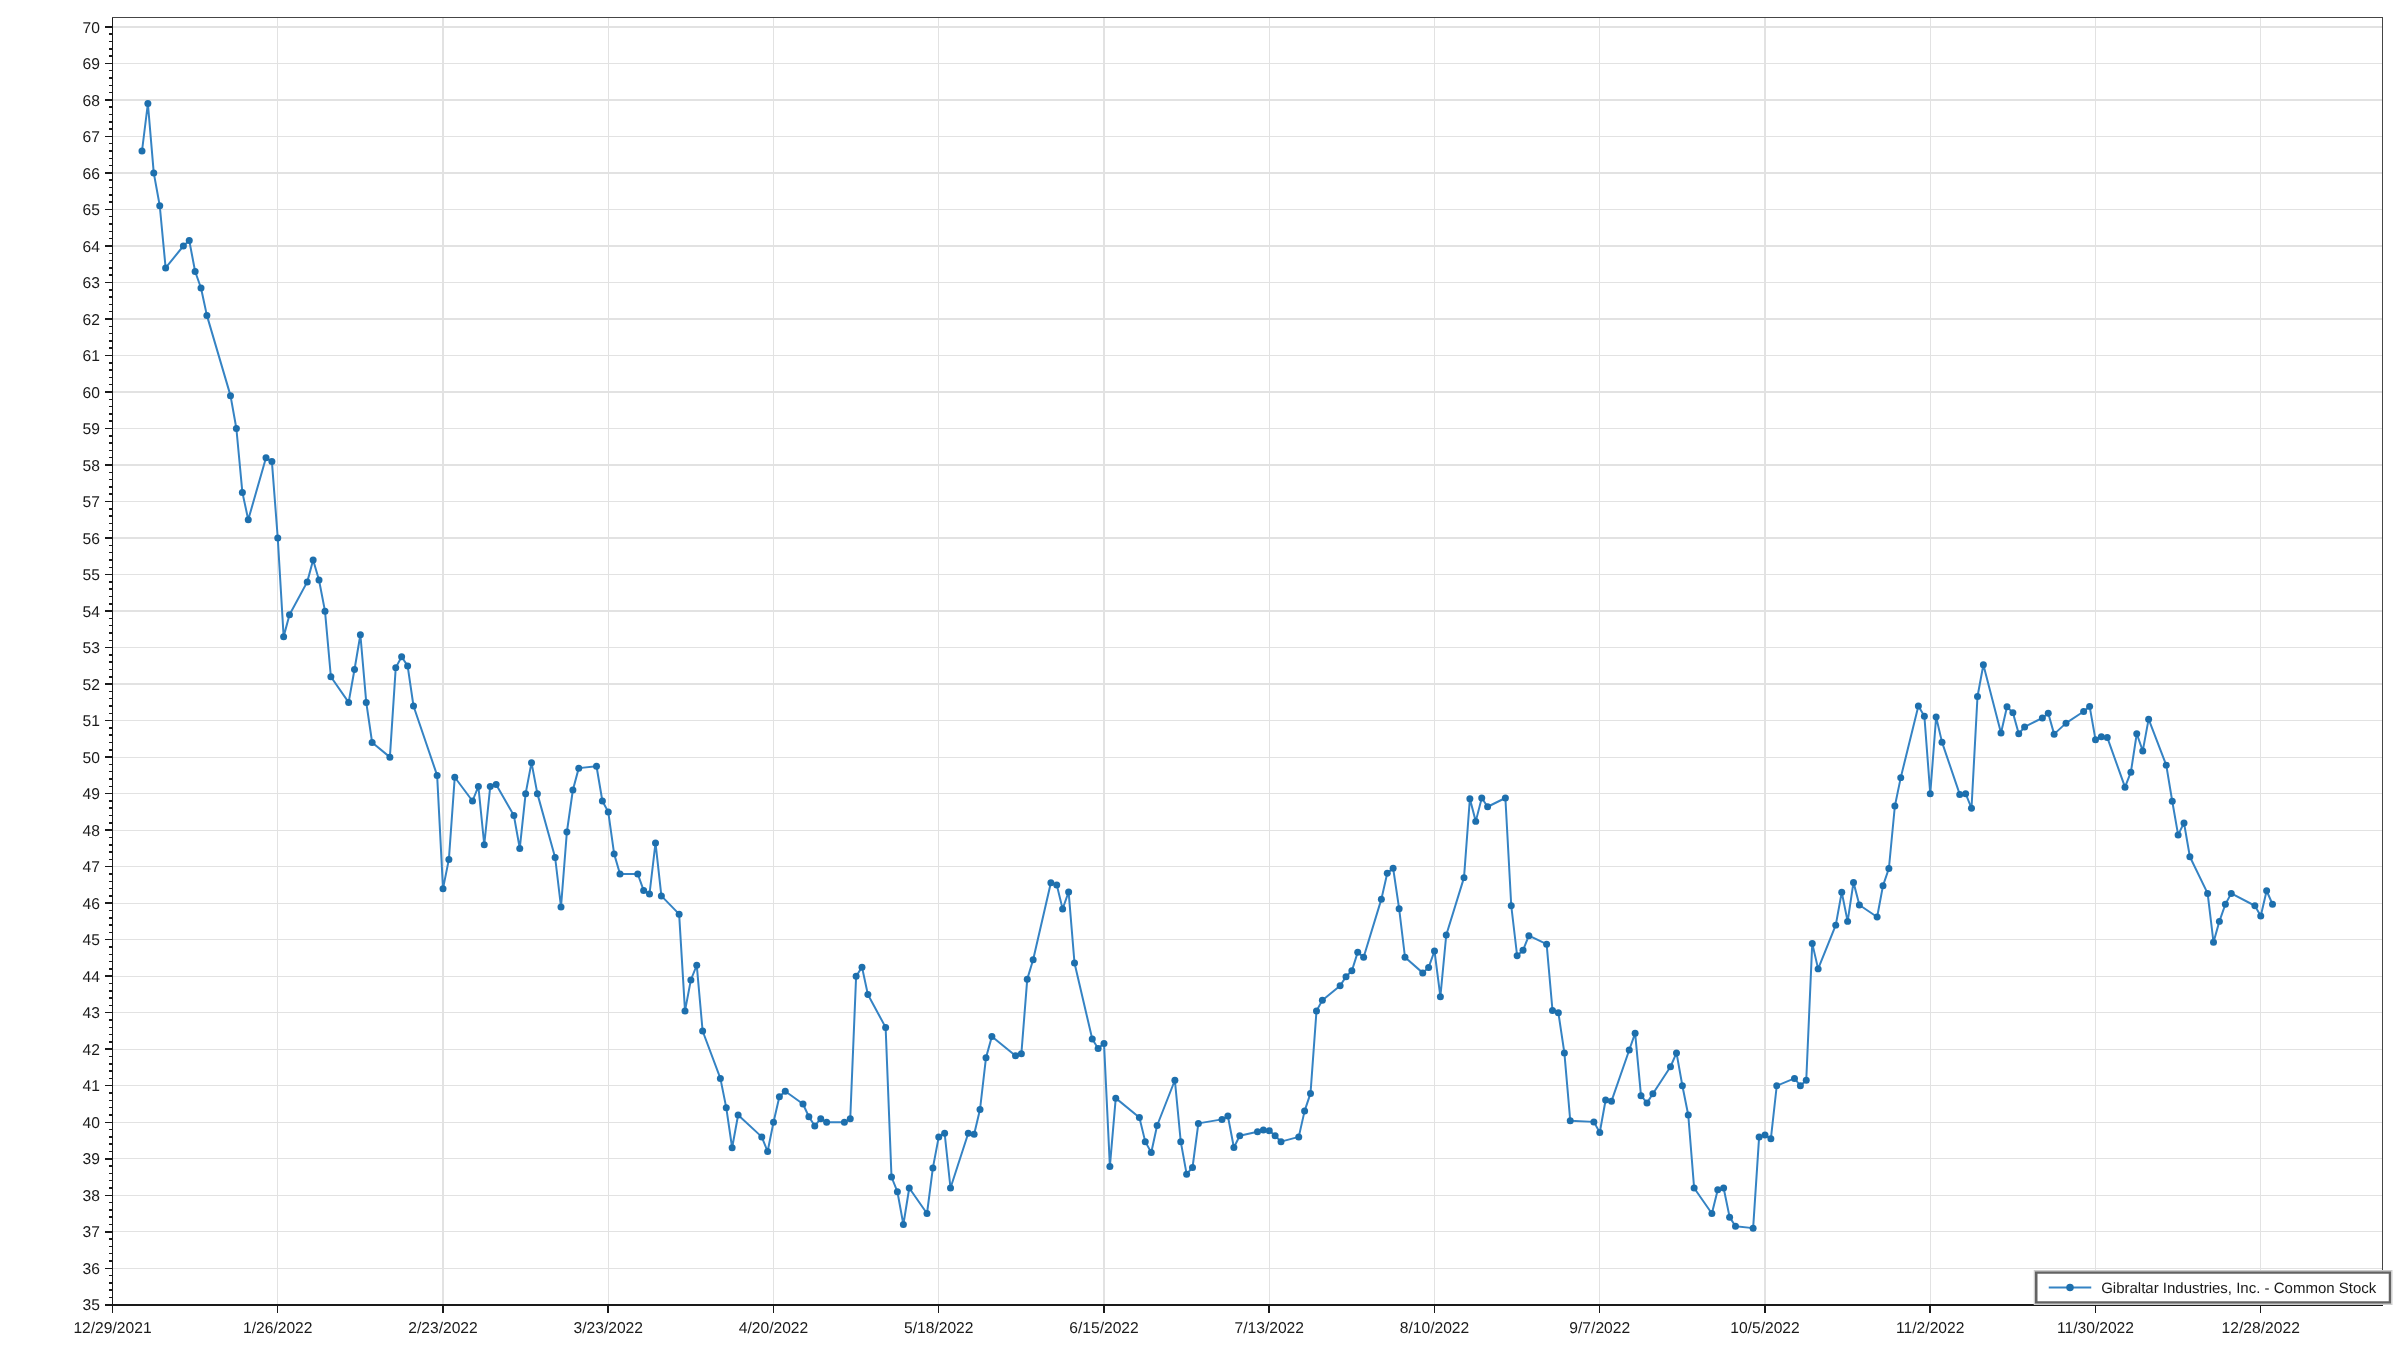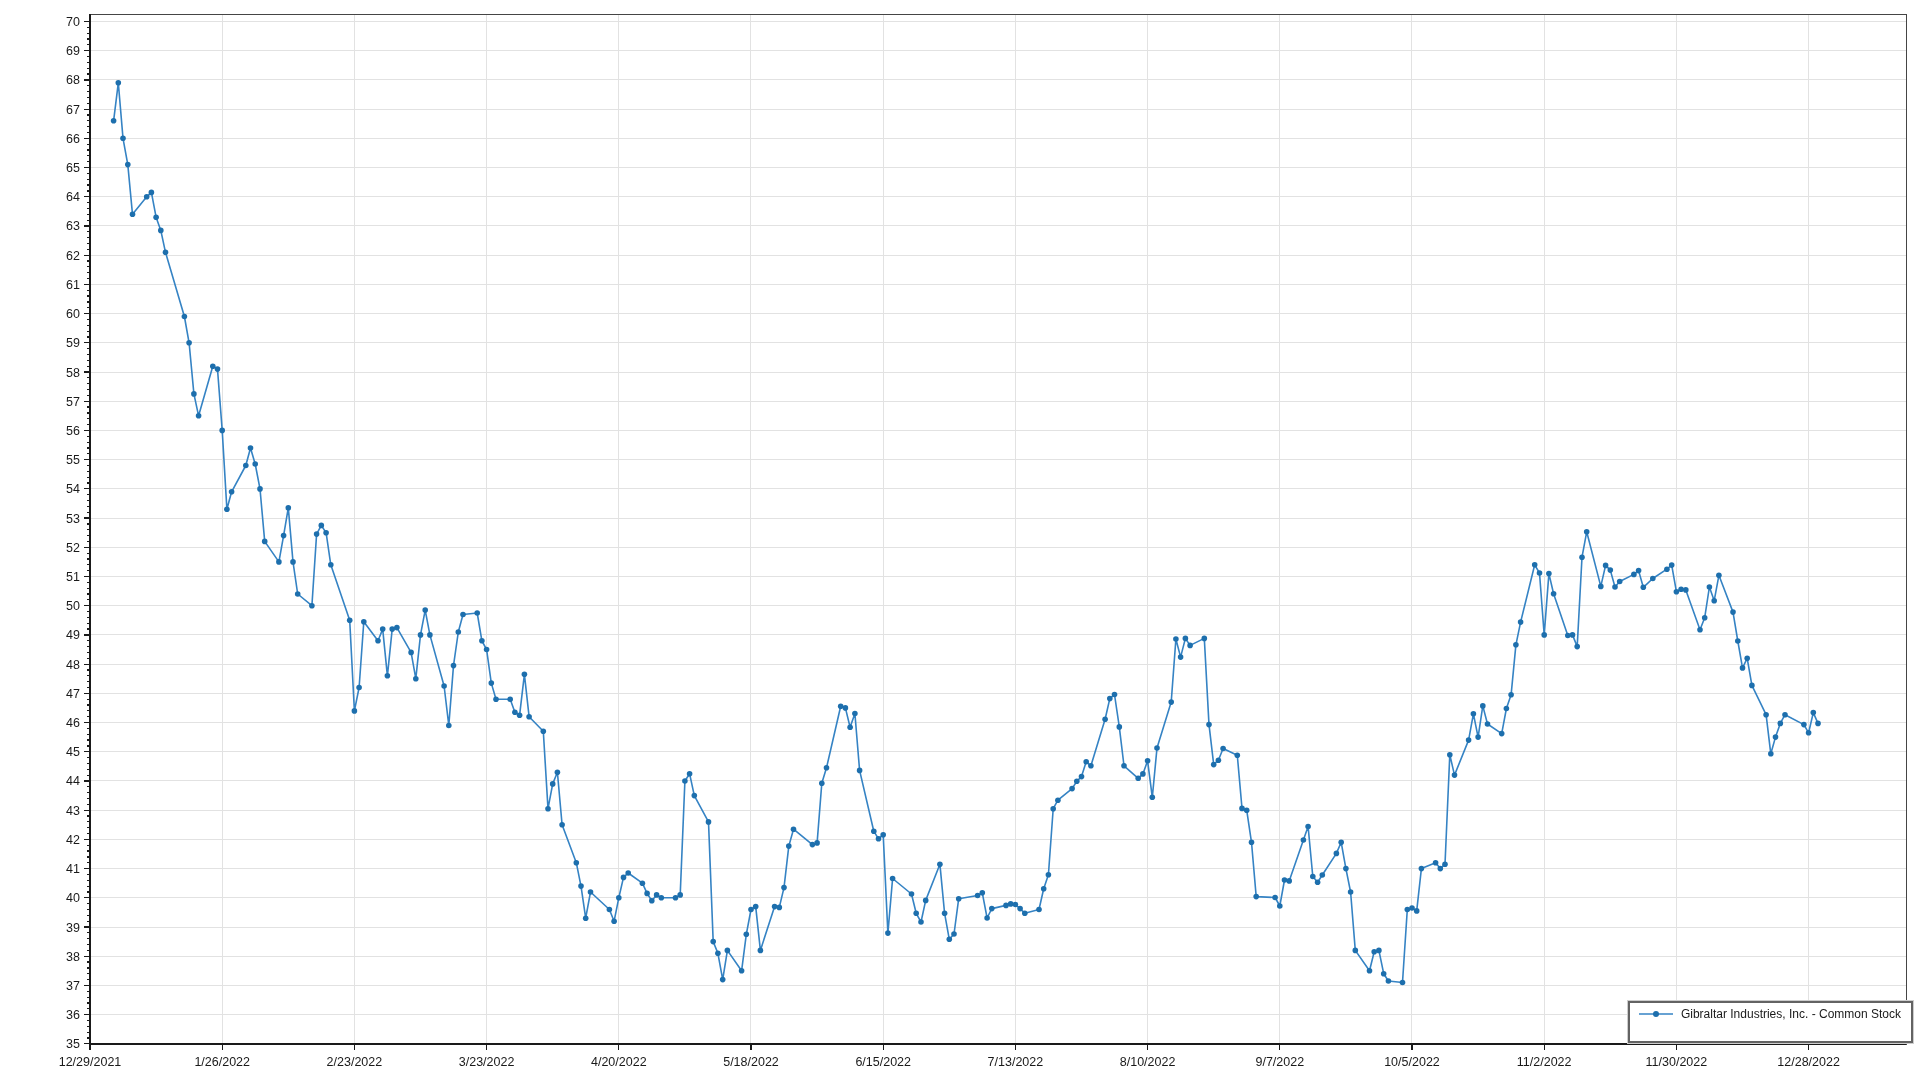--- a/index.html
+++ b/index.html
@@ -19,7 +19,7 @@
     background: #ffffff;
     border: 2px solid #636363;
     outline: 1px solid #cdcdcd;
-    padding: 4px 10px 20px 8px;
+    padding: 4px 10px 4px 8px;
     display: flex;
     align-items: center;
     gap: 7px;

